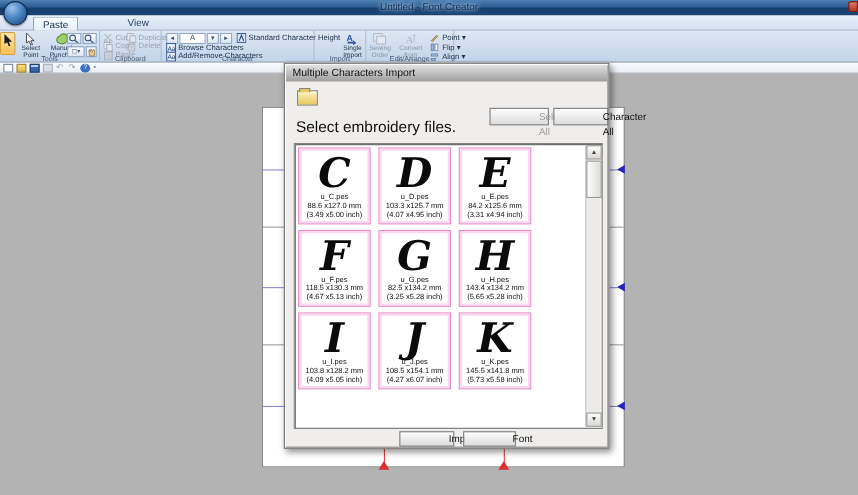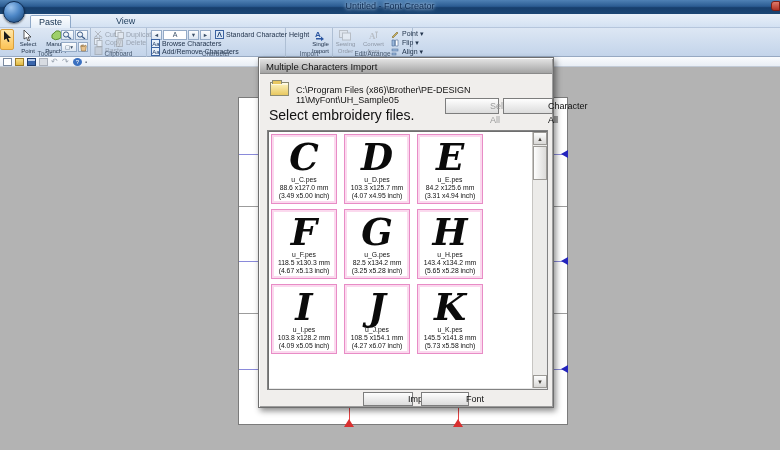--- a/index.html
+++ b/index.html
@@ -357,7 +357,6 @@
       <div id="dlg-title">Multiple Characters Import</div>
     </div>
     <div id="folder-icon"></div>
-    <div id="dlg-path">C:\Program Files (x86)\Brother\PE-DESIGN 11\MyFont\UH_Sample05</div>
     <div id="btn-select-all" class="dlgbtn disabled">Select All</div>
     <div id="btn-deselect-all" class="dlgbtn">Character All</div>
     <div id="dlg-instr">

